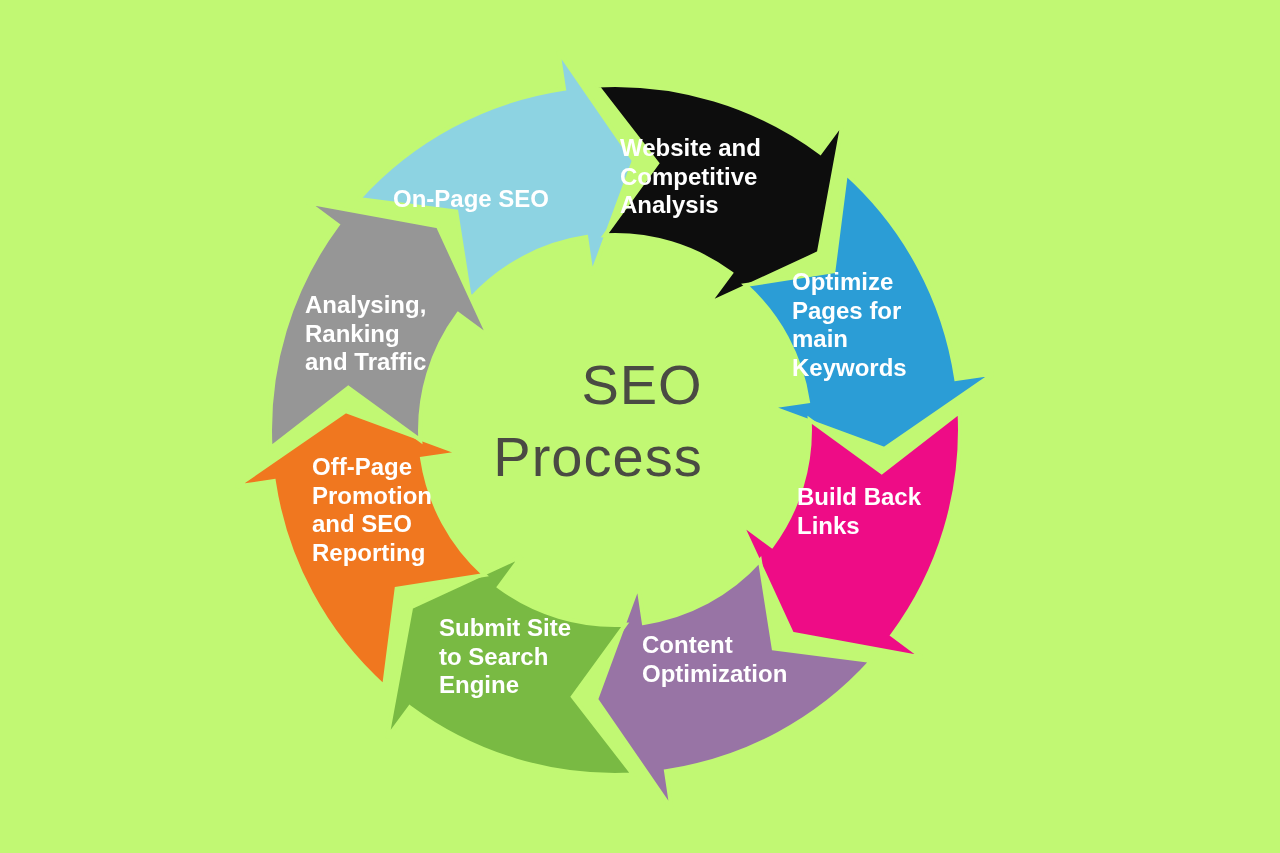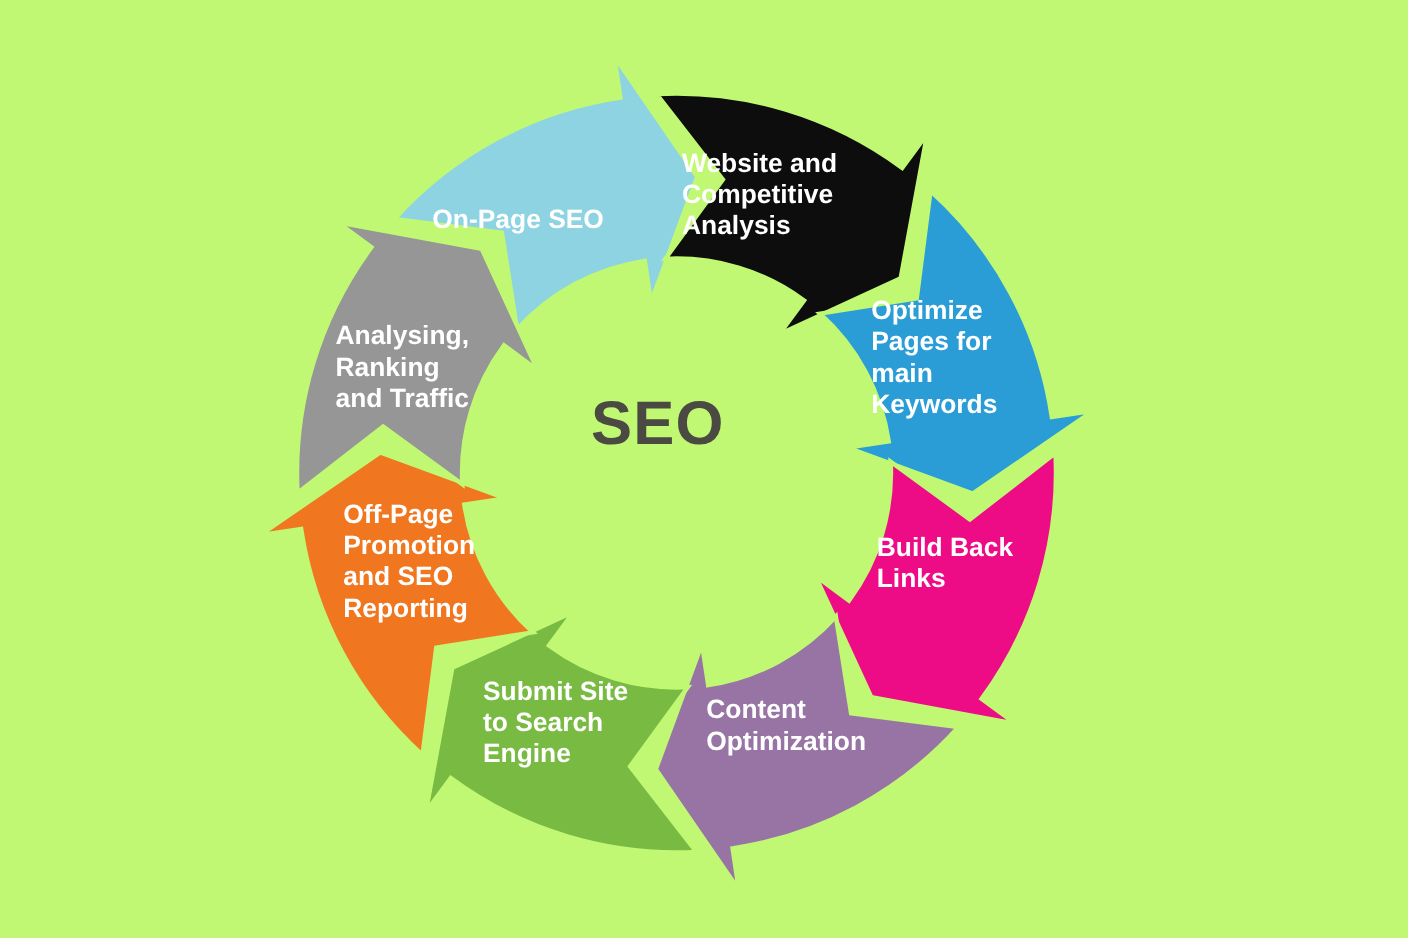--- a/index.html
+++ b/index.html
@@ -36,7 +36,7 @@
     top: 349px;
     transform: translateX(-50%);
     text-align: right;
-    font-weight: bold;
+    font-weight: normal;
     font-size: 56px;
     line-height: 72px;
     letter-spacing: 1px;

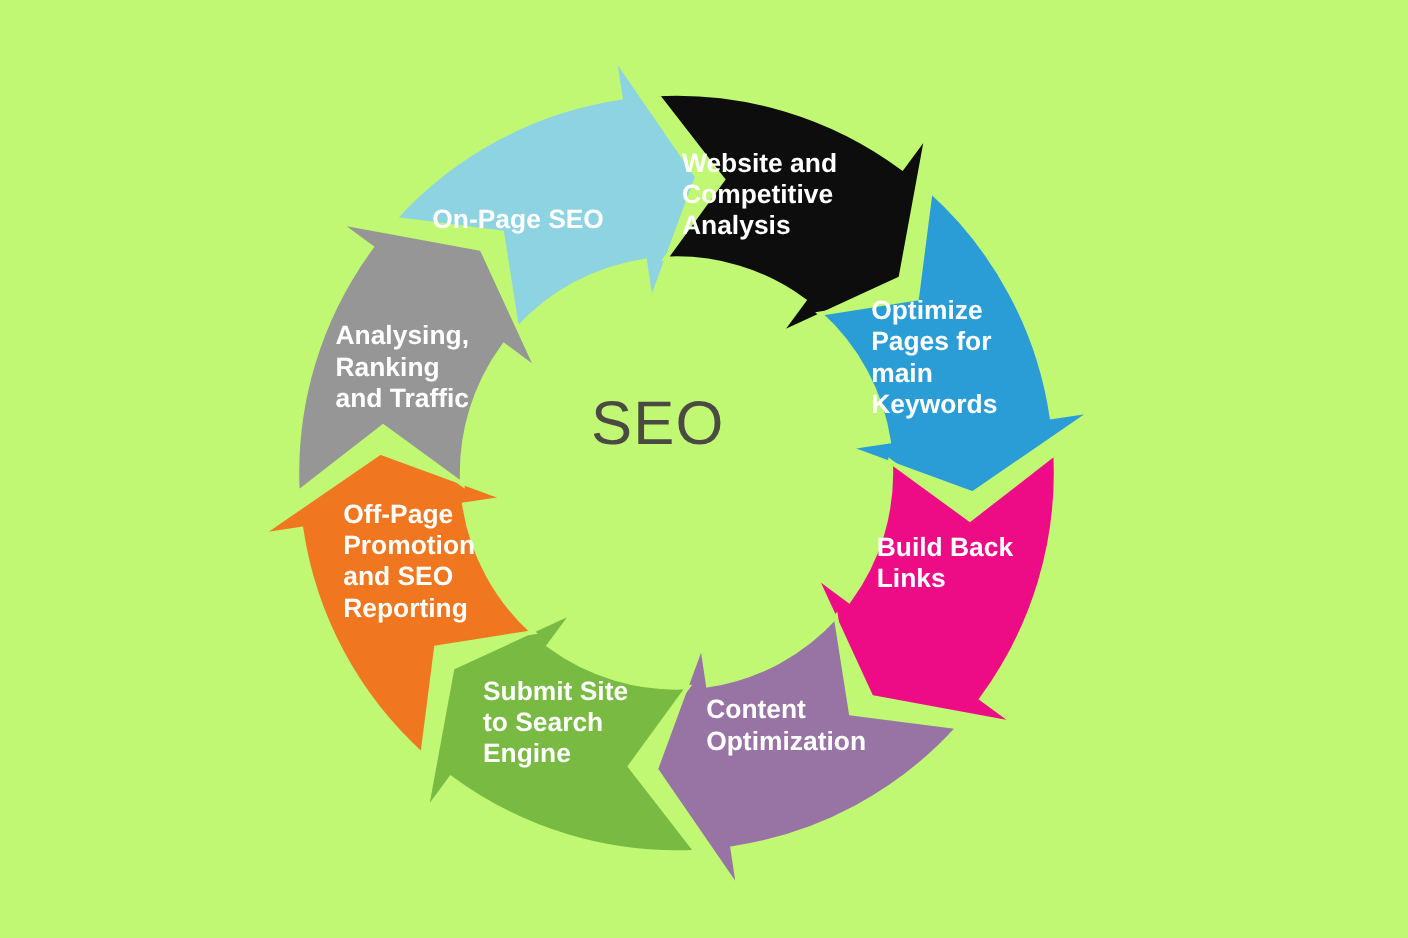--- a/index.html
+++ b/index.html
@@ -83,6 +83,7 @@
     </svg>
   <div class="center-title" style="color: rgb(74, 74, 67);">
     <div>SEO</div>
+    <div>Process</div>
   </div>
 </div>
 

